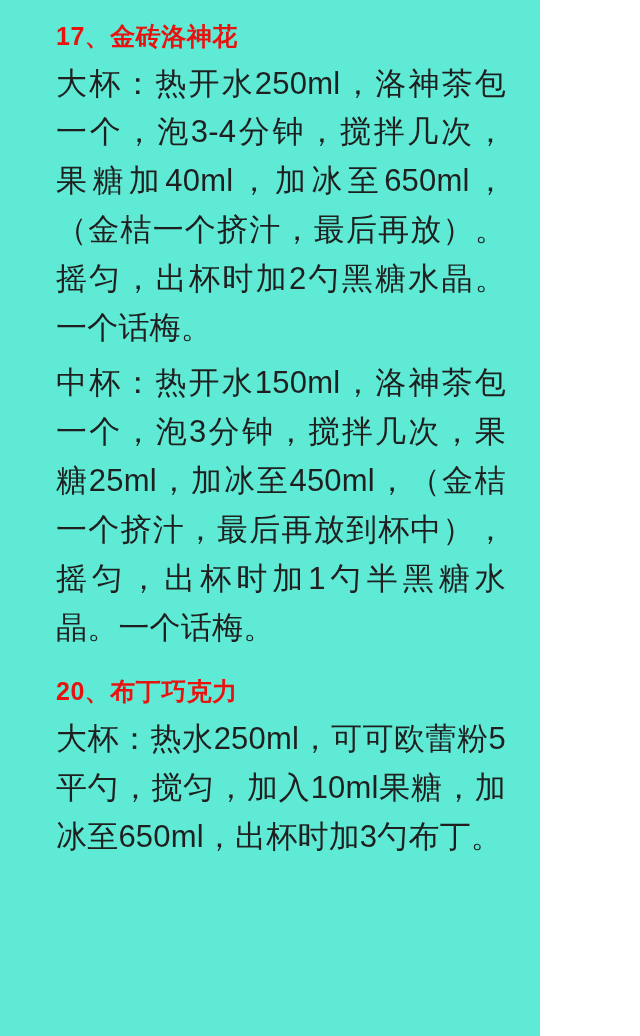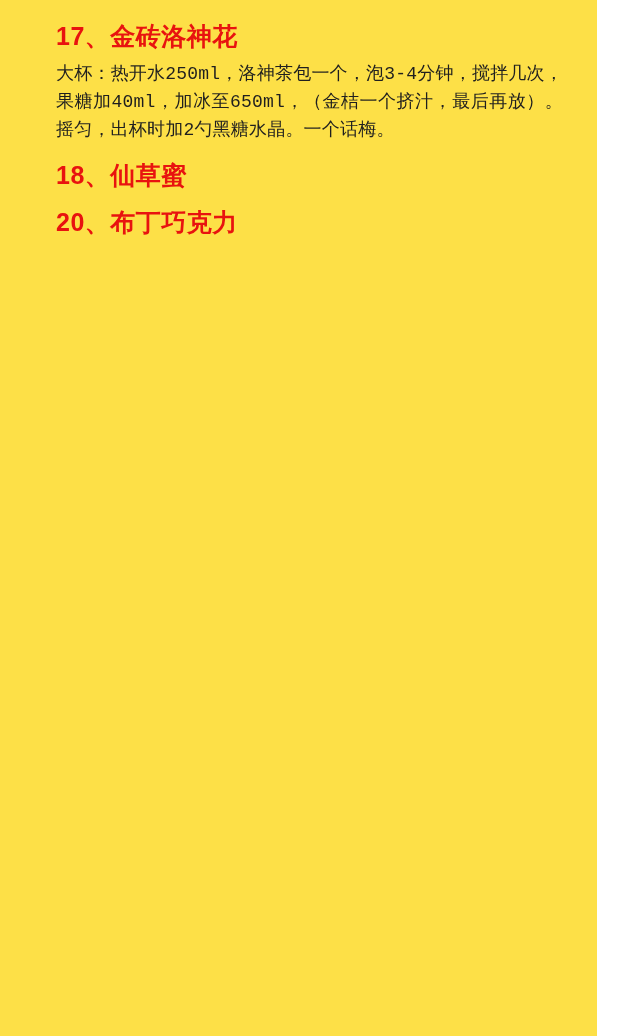--- a/index.html
+++ b/index.html
@@ -15,11 +15,11 @@
     overflow: hidden;
   }
   .page {
-    width: 597px;
+    width: 540px;
     height: 1036px;
     box-sizing: border-box;
     padding: 18px 34px 0 56px;
-    background: #fde047;
+    background: #5eead4;
   }
   .recipe {
     margin: 0 0 2px 0;

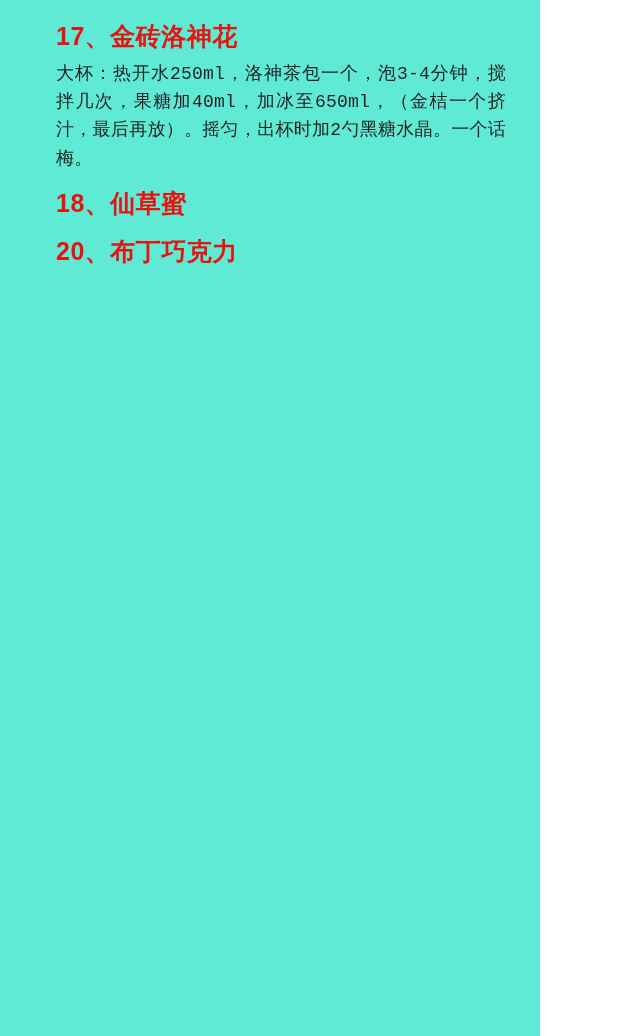--- a/index.html
+++ b/index.html
@@ -34,14 +34,13 @@
     white-space: nowrap;
   }
   .para {
-    font-size: 18px;
+    font-size: 31px;
     line-height: 1.58;
     letter-spacing: 0.2px;
     margin: 0 0 6px 0;
     text-align: justify;
     text-justify: inter-ideograph;
     color: #1f1f1f;
-    font-family: Liberation Mono, monospace;
   }
   .spacer-sm { height: 6px; }
 </style>

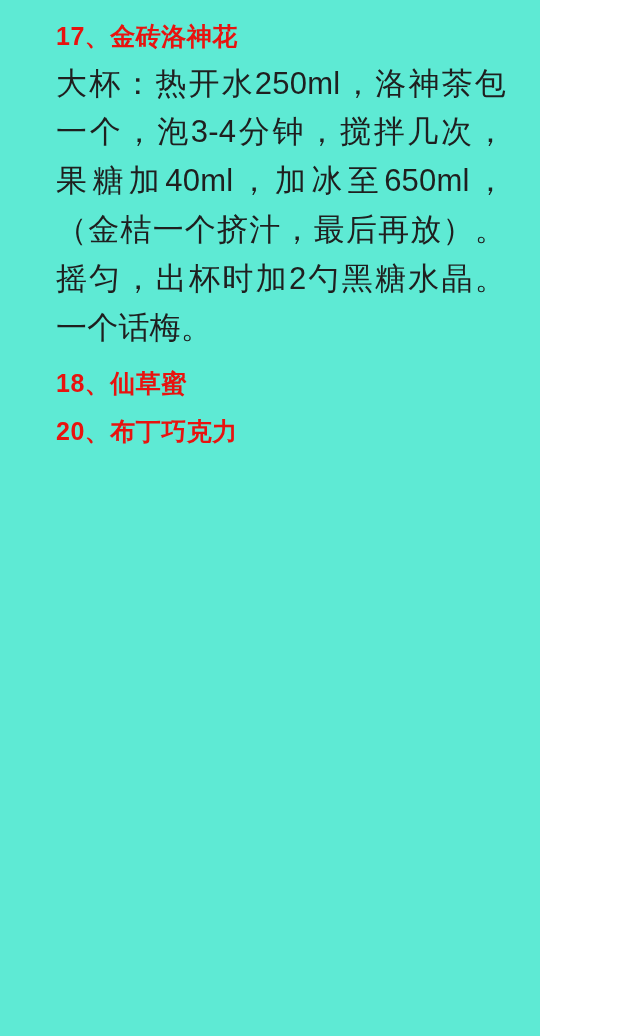--- a/index.html
+++ b/index.html
@@ -52,6 +52,7 @@
   <div class="recipe">
     <div class="recipe-title">17、金砖洛神花</div>
     <p class="para">大杯：热开水250ml，洛神茶包一个，泡3-4分钟，搅拌几次，果糖加40ml，加冰至650ml，（金桔一个挤汁，最后再放）。摇匀，出杯时加2勺黑糖水晶。一个话梅。</p>
+    <p class="para">中杯：热开水150ml，洛神茶包一个，泡3分钟，搅拌几次，果糖25ml，加冰至450ml，（金桔一个挤汁，最后再放到杯中），摇匀，出杯时加1勺半黑糖水晶。一个话梅。</p>
   </div>
 
   <div class="spacer-sm"></div>

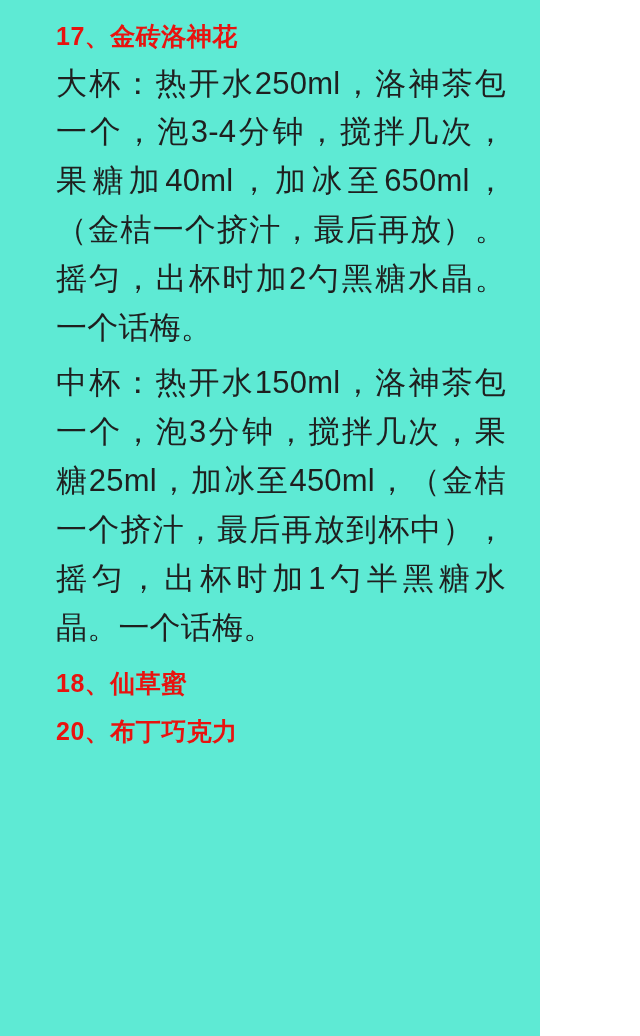--- a/index.html
+++ b/index.html
@@ -58,7 +58,6 @@
   <div class="spacer-sm"></div>
 
   <div class="recipe">
-    <div class="recipe-title">18、仙草蜜</div>
   </div>
 
   <div class="spacer-sm"></div>

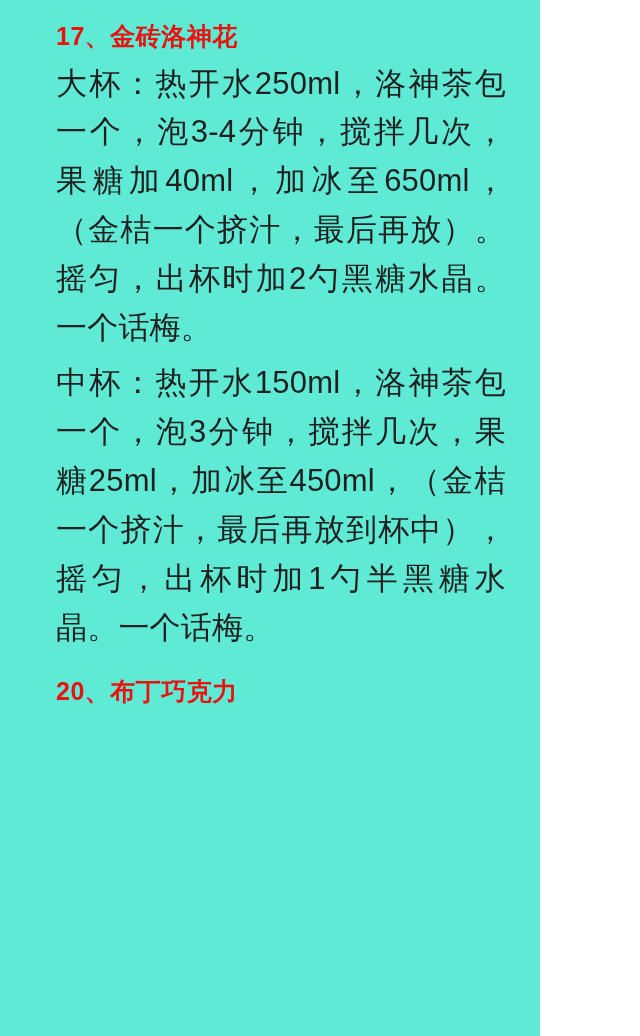--- a/index.html
+++ b/index.html
@@ -64,6 +64,7 @@
 
   <div class="recipe">
     <div class="recipe-title">20、布丁巧克力</div>
+    <p class="para">大杯：热水250ml，可可欧蕾粉5平勺，搅匀，加入10ml果糖，加冰至650ml，出杯时加3勺布丁。</p>
   </div>
 
 </div>

